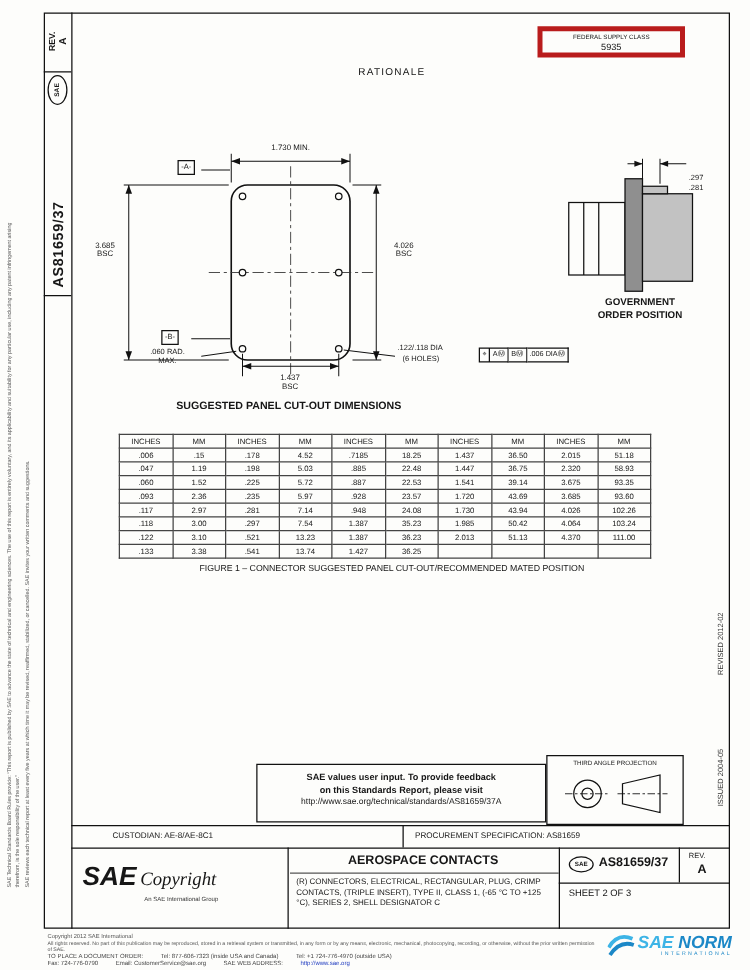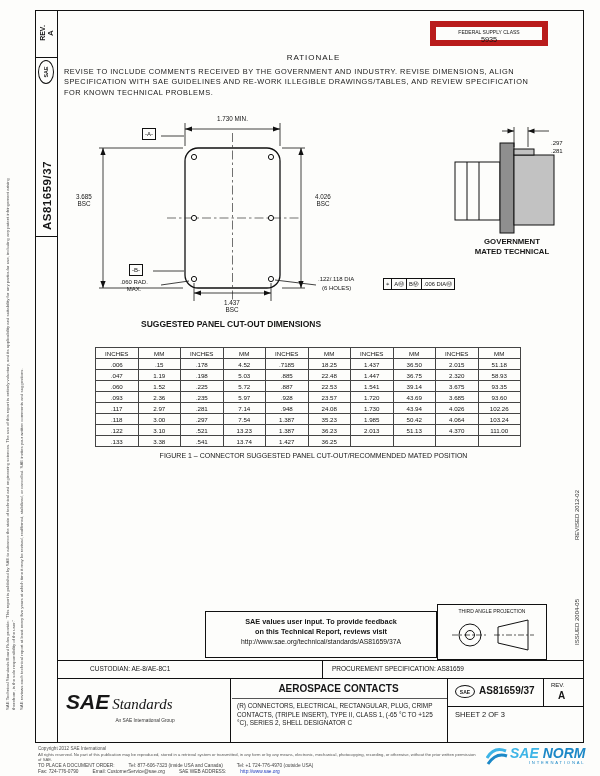--- a/index.html
+++ b/index.html
@@ -50,7 +50,7 @@
   </div>
   <div class="abs rot bold" style="left:41px; top:230px; width:140px; font-size:11.5px; letter-spacing:0.5px;">AS81659/37</div>
 
-  <div class="abs c" style="left:430px; top:21px; width:118px; height:25px; border:6px solid #b91c1c; padding-top:2px;">
+  <div class="abs c" style="left:430px; top:21px; width:118px; height:25px; border:4px solid #b91c1c; padding-top:2px;">
     <div style="font-size:5px;">FEDERAL SUPPLY CLASS</div>
     <div style="font-size:7.3px;">5935</div>
   </div>

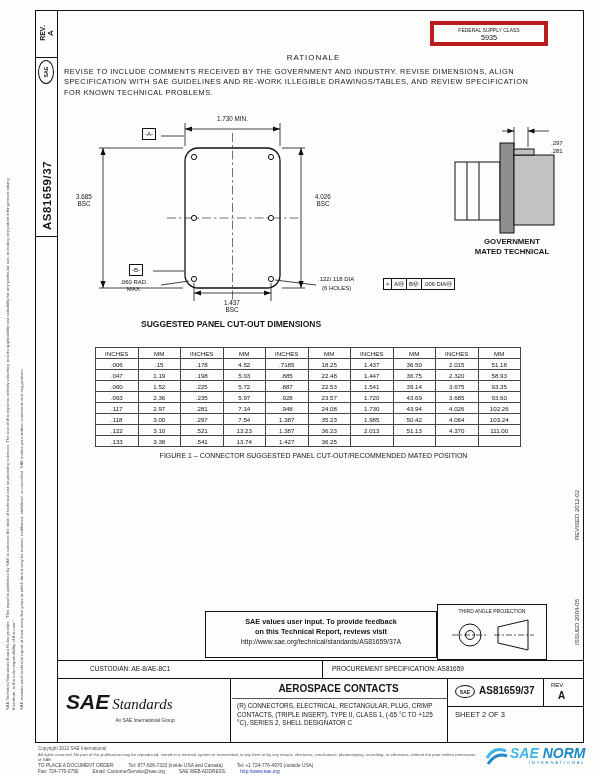--- a/index.html
+++ b/index.html
@@ -56,7 +56,6 @@
   </div>
 
   <div class="abs c" style="left:57px; top:53px; width:513px; font-size:8px; letter-spacing:1px;">RATIONALE</div>
-  <div class="abs" style="left:64px; top:67px; width:470px; font-size:7.4px; line-height:1.4; letter-spacing:0.5px;">REVISE TO INCLUDE COMMENTS RECEIVED BY THE GOVERNMENT AND INDUSTRY. REVISE DIMENSIONS, ALIGN SPECIFICATION WITH SAE GUIDELINES AND RE-WORK ILLEGIBLE DRAWINGS/TABLES, AND REVIEW SPECIFICATION FOR KNOWN TECHNICAL PROBLEMS.</div>
 
   <svg class="abs" style="left:57px; top:105px;" width="528" height="215" viewBox="0 0 528 215">
     <rect x="128" y="43" width="95" height="140" rx="13" fill="none" stroke="#111" stroke-width="1.3"></rect>

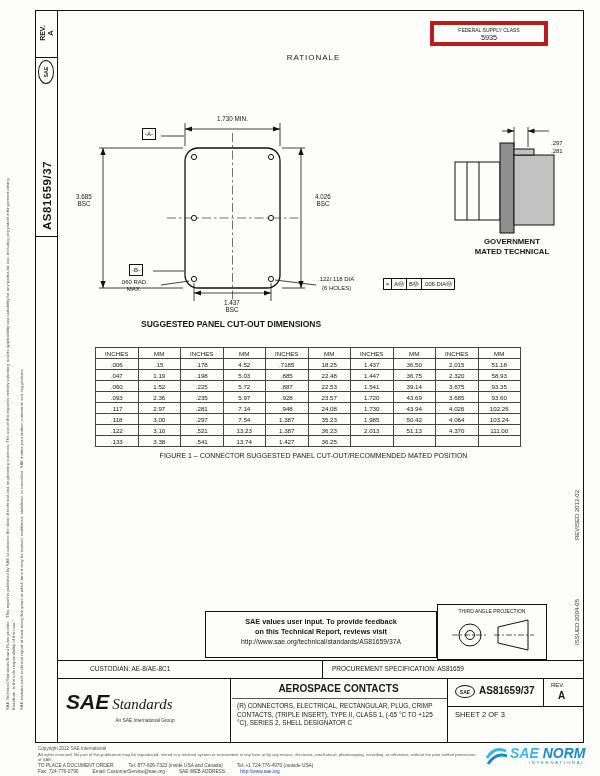--- a/index.html
+++ b/index.html
@@ -153,7 +153,7 @@
   </div>
   <div class="abs c bold" style="left:447px; top:237px; width:130px; font-size:7.8px; line-height:1.25;">
     <div>GOVERNMENT</div>
-    <div>MATED TECHNICAL</div>
+    <div>ORDER POSITION</div>
   </div>
 
   <div class="abs bold" style="left:97px; top:319px; font-size:8.5px;padding-left:44px;">SUGGESTED PANEL CUT-OUT DIMENSIONS</div>

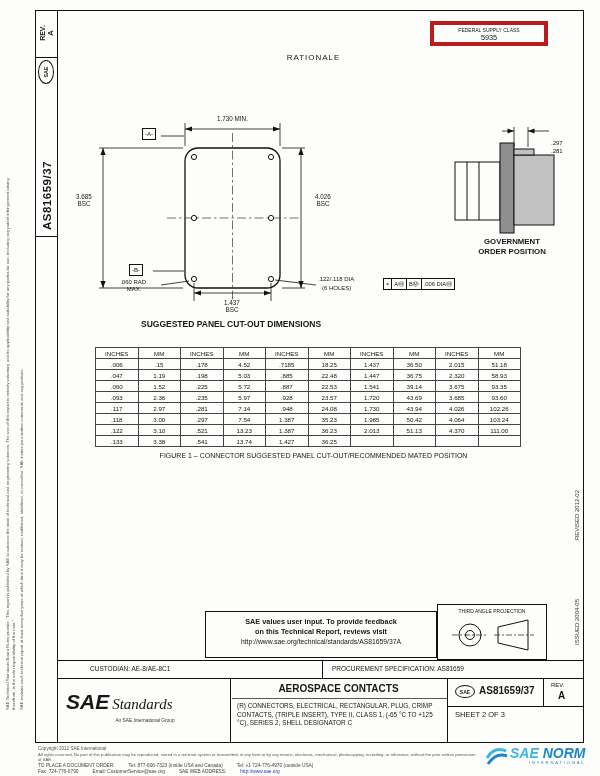--- a/index.html
+++ b/index.html
@@ -278,7 +278,7 @@
 
   <div class="abs c" style="left:205px; top:611px; width:232px; height:47px; border:1.5px solid #111; padding-top:5px;">
     <div class="bold" style="font-size:7.3px; line-height:1.4;">SAE values user input. To provide feedback</div>
-    <div class="bold" style="font-size:7.3px; line-height:1.4;">on this Technical Report, reviews visit</div>
+    <div class="bold" style="font-size:7.3px; line-height:1.4;">on this Standards Report, please visit</div>
     <div style="font-size:6.8px; line-height:1.5;"><span class="link">http://www.sae.org/technical/standards/AS81659/37A</span></div>
   </div>
 

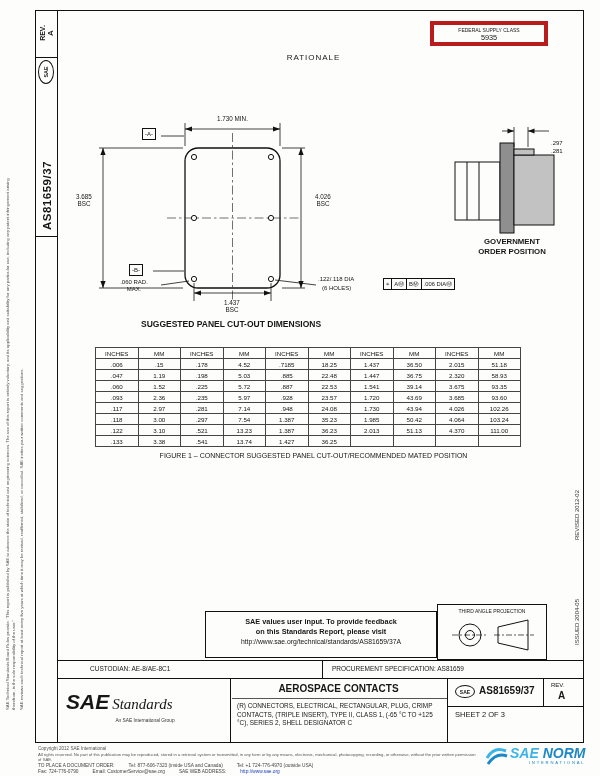--- a/index.html
+++ b/index.html
@@ -303,7 +303,7 @@
   <div class="abs" style="left:447px; top:678px; height:65px; border-left:1px solid #111;"></div>
 
   <div class="abs" style="left:66px; top:690px;">
-    <span class="bold" style="font-size:21px; font-style:italic;">SAE</span><span style="font-size:15px; font-style:italic; font-family:'Liberation Serif', serif; margin-left:3px;">Standards</span>
+    <span class="bold" style="font-size:21px; font-style:italic;">SAE</span><span style="font-size:15px; font-style:italic; font-family:'Liberation Serif', serif; margin-left:3px;">Copyright</span>
   </div>
   <div class="abs c" style="left:70px; top:718px; width:150px; font-size:4.8px; color:#333;">An SAE International Group</div>
 

